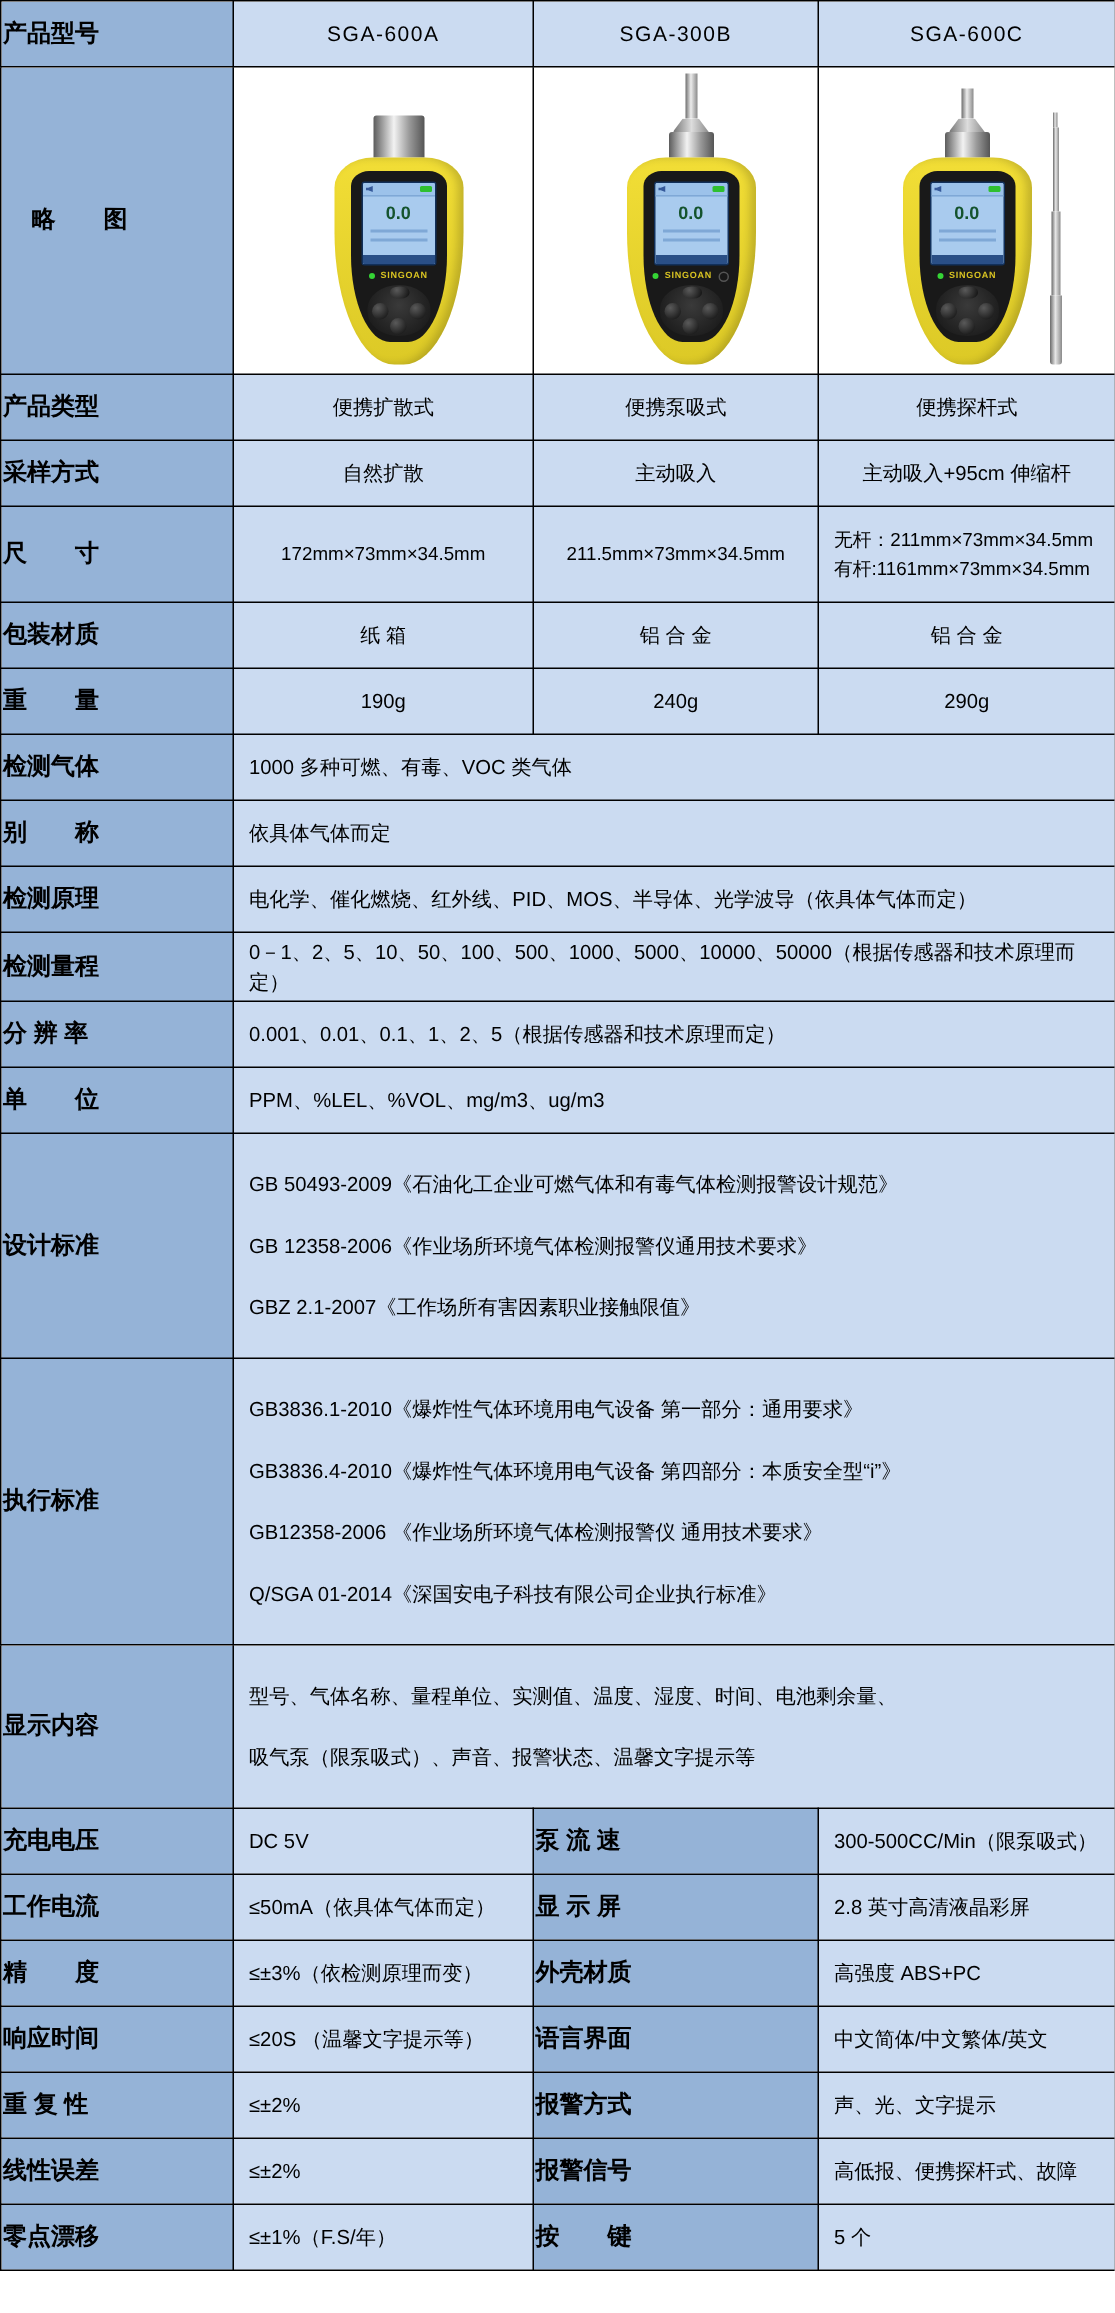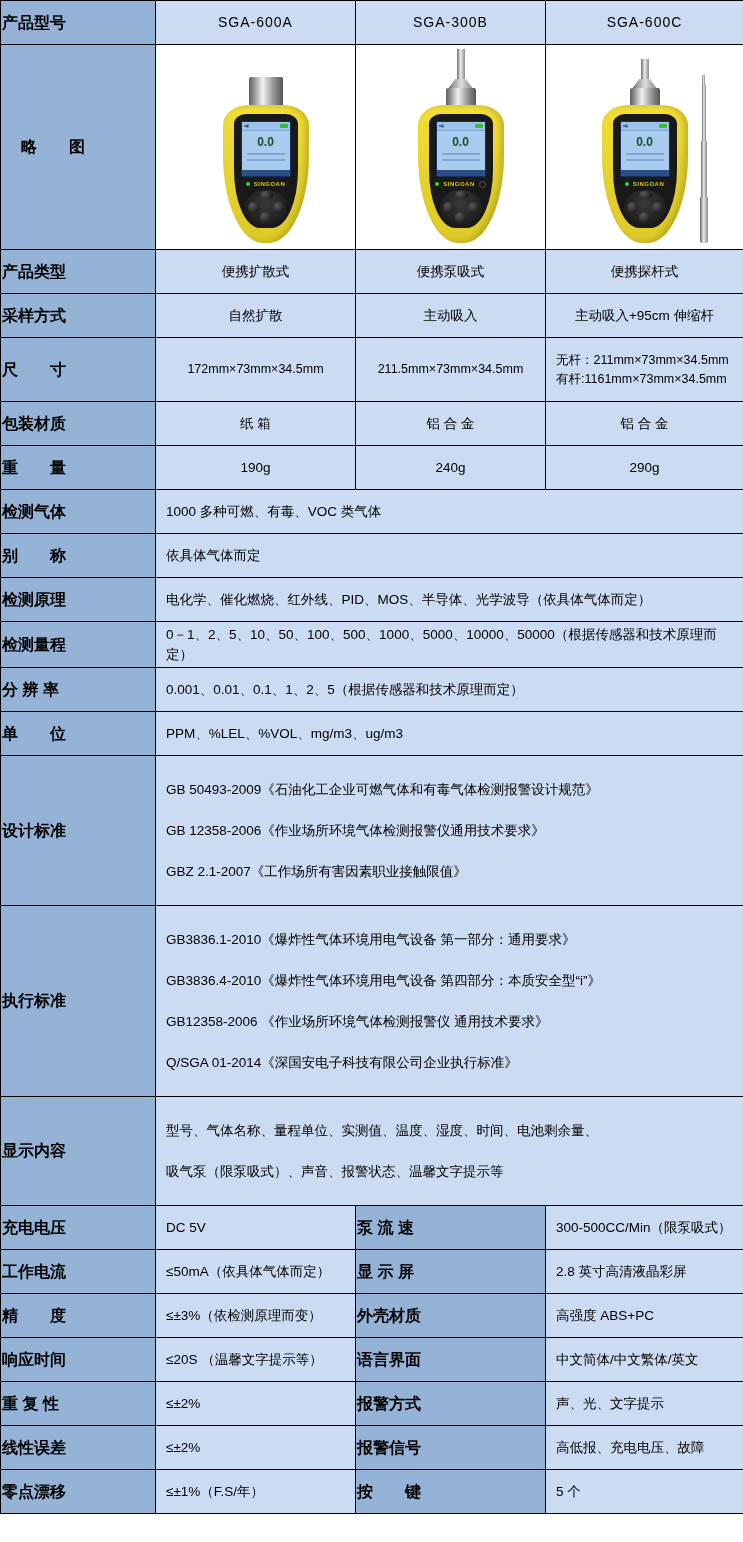--- a/index.html
+++ b/index.html
@@ -289,7 +289,7 @@
       <td class="lbl">线性误差</td>
       <td class="val">≤±2%</td>
       <td class="lbl">报警信号</td>
-      <td class="val">高低报、充电电压、故障</td>
+      <td class="val">高低报、便携探杆式、故障</td>
     </tr>
     <tr class="h37">
       <td class="lbl">零点漂移</td>

